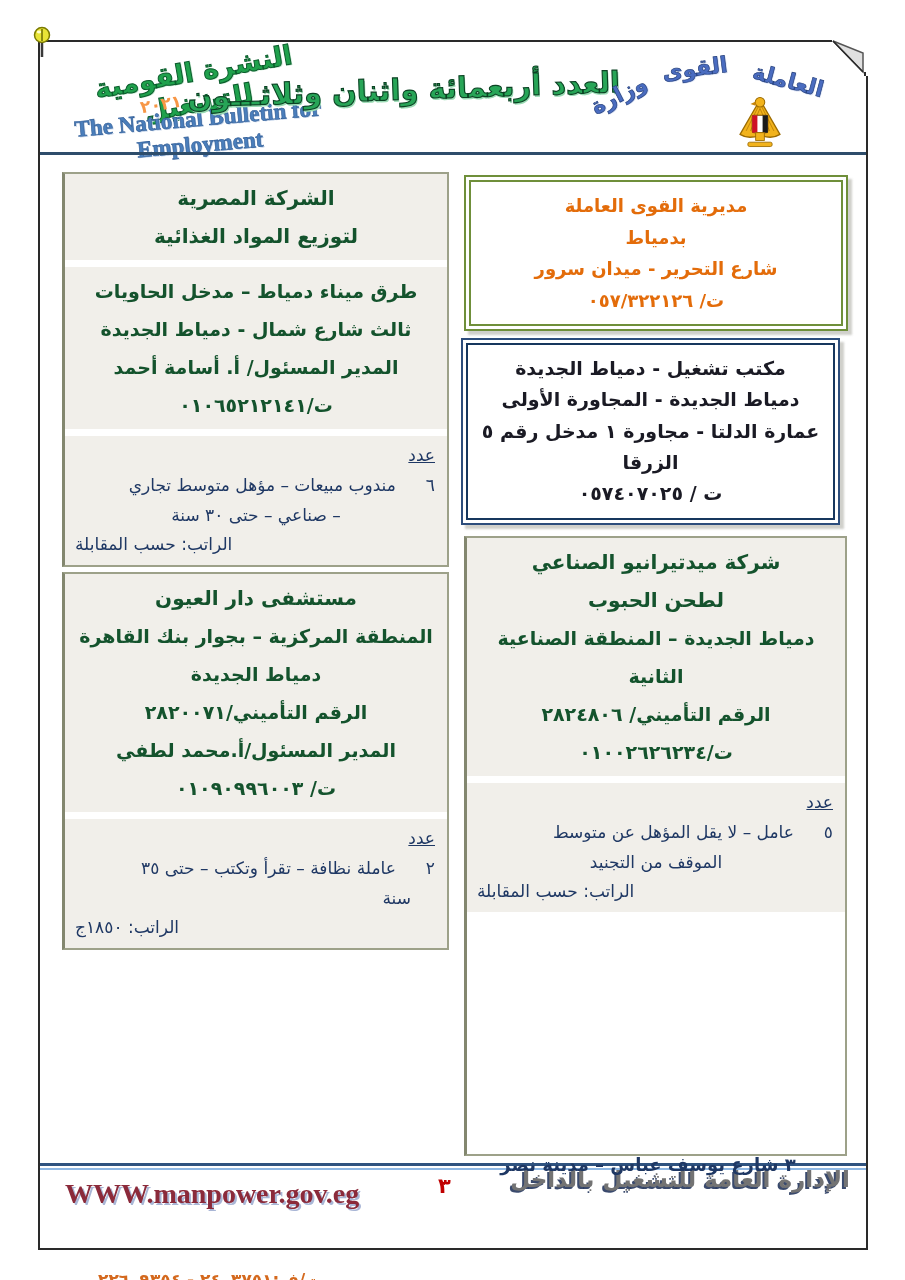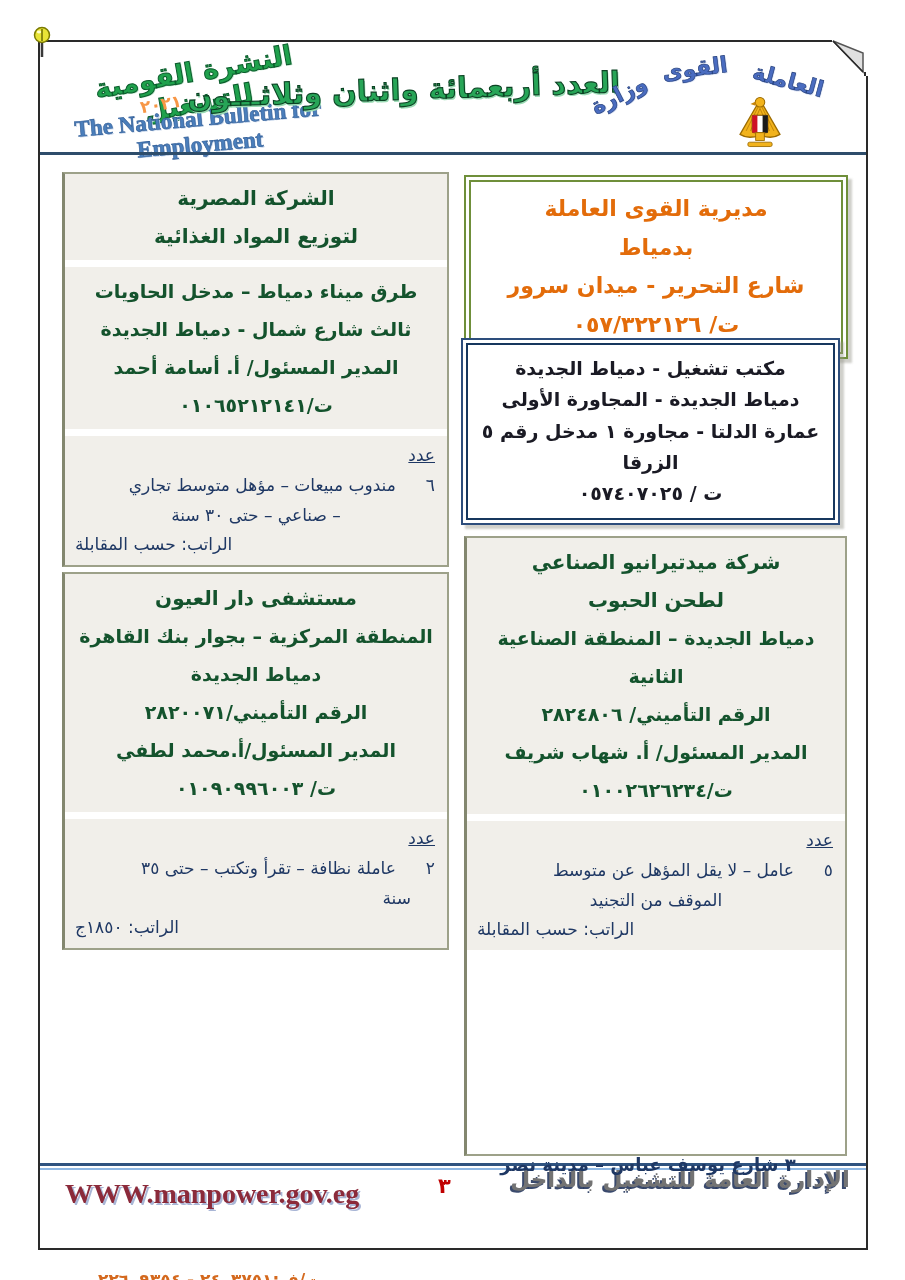--- a/index.html
+++ b/index.html
@@ -47,7 +47,7 @@
   .dbox-inner{padding:8px 10px;text-align:center;}
   .greenb{border:2px solid #6f8f3a;}
   .greenb .dbox-inner{border:2px solid #6f8f3a;color:#e36c0a;font-weight:bold;
-    font-size:22px;line-height:1.75;}
+    font-size:18px;line-height:1.75;}
   .blueb{border:2px solid #2d4d7c;}
   .blueb .dbox-inner{border:2px solid #17375e;color:#1a1a24;font-weight:bold;
     font-size:19px;line-height:1.65;}

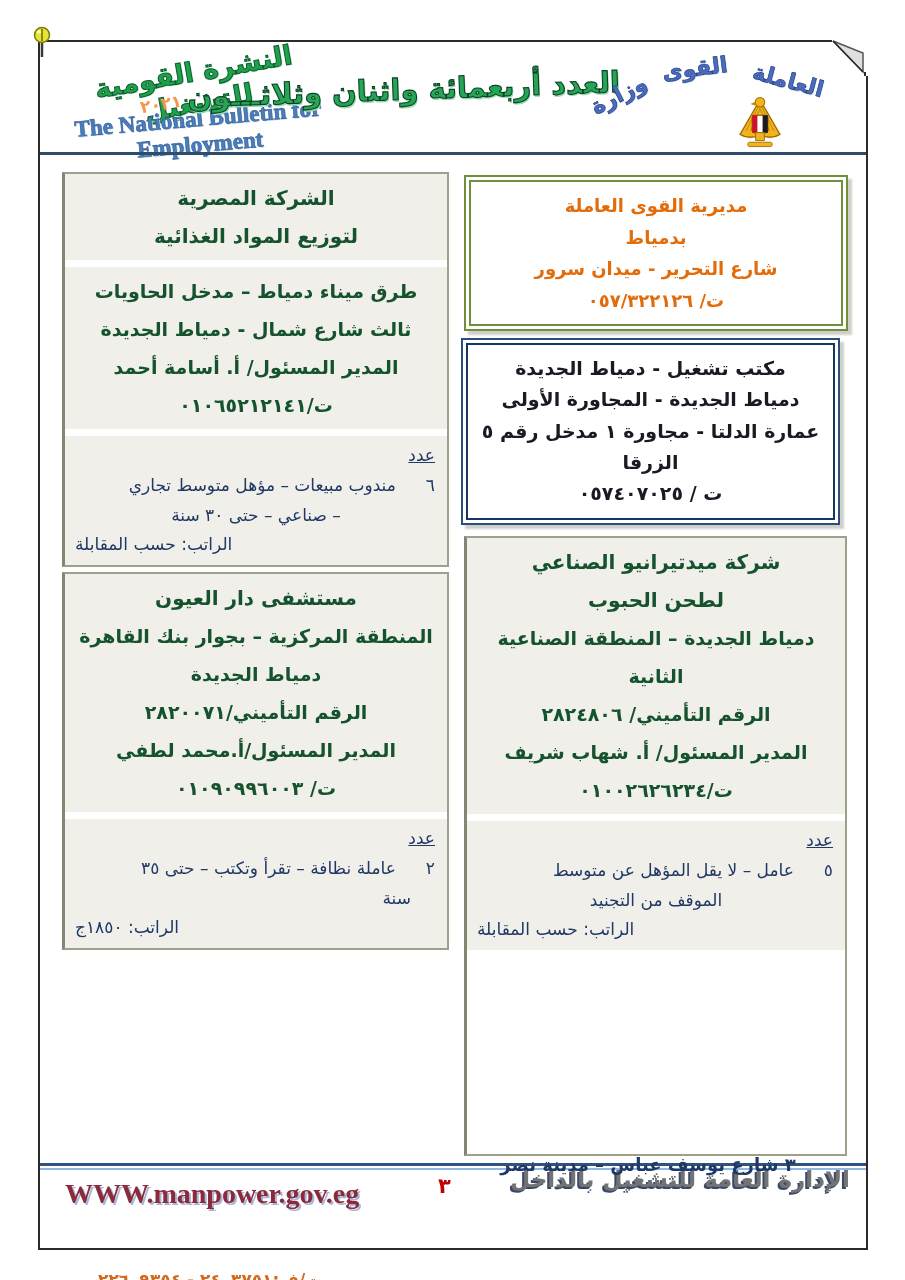--- a/index.html
+++ b/index.html
@@ -181,7 +181,6 @@
       <div class="ttl">لطحن الحبوب</div>
       <div>دمياط الجديدة – المنطقة الصناعية الثانية</div>
       <div>الرقم التأميني/ ٢٨٢٤٨٠٦</div>
-      <div>المدير المسئول/ أ. شهاب شريف</div>
       <div>ت/٠١٠٠٢٦٢٦٢٣٤</div>
     </div>
     <div class="gap"></div>

